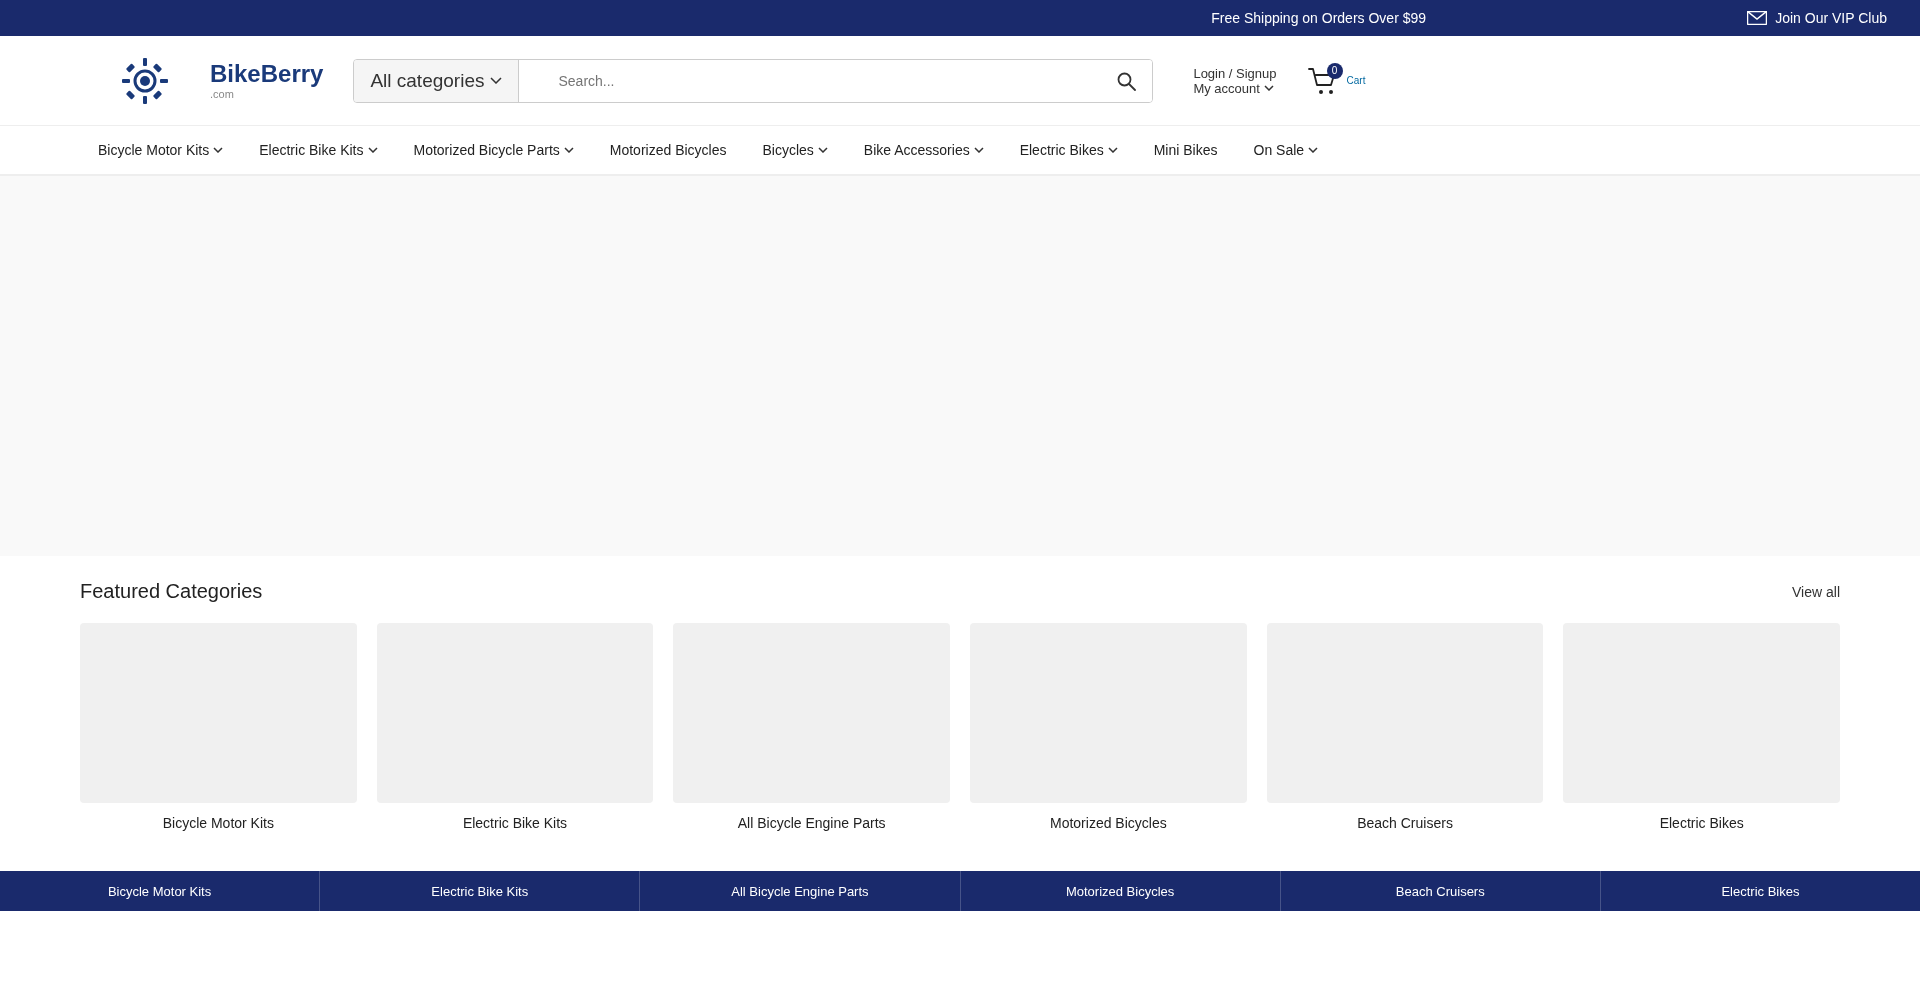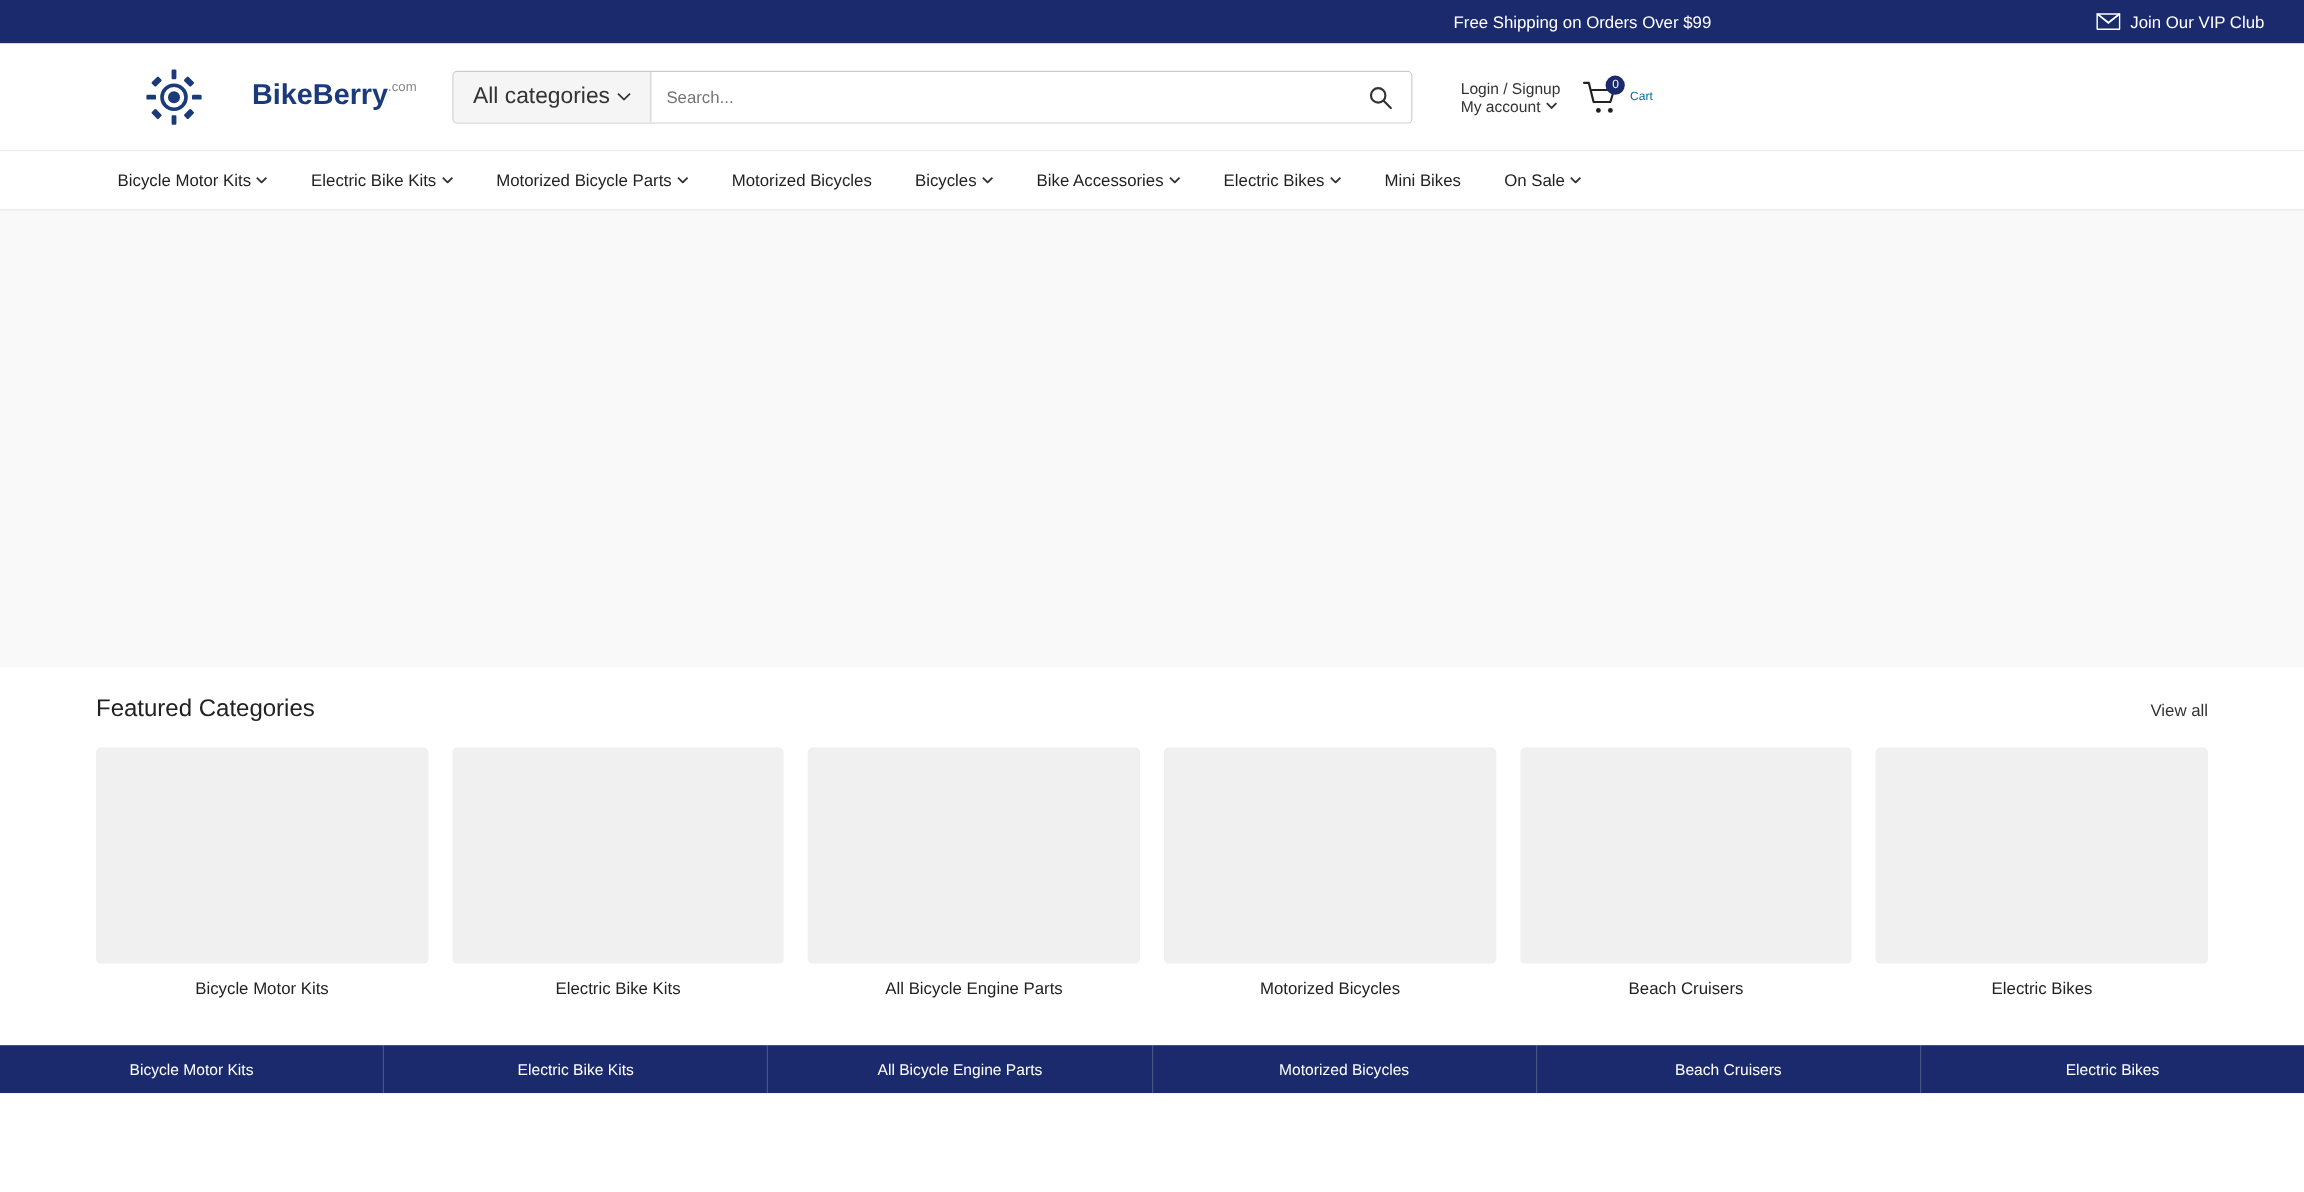--- a/index.html
+++ b/index.html
@@ -248,7 +248,7 @@
         <rect x="35" y="8" width="5" height="8" rx="1" fill="#1a3a7a" transform="rotate(-45 37.5 12)"></rect>
       </svg>
     </div>
-    <div style="display:flex;flex-direction:row;line-height:1.1">
+    <div style="display:flex;flex-direction:column;line-height:1.1">
       <span style="font-size:24px;font-weight:bold;color:#1a3a7a;">BikeBerry</span>
       <span style="font-size:11px;color:#888;">.com</span>
     </div>

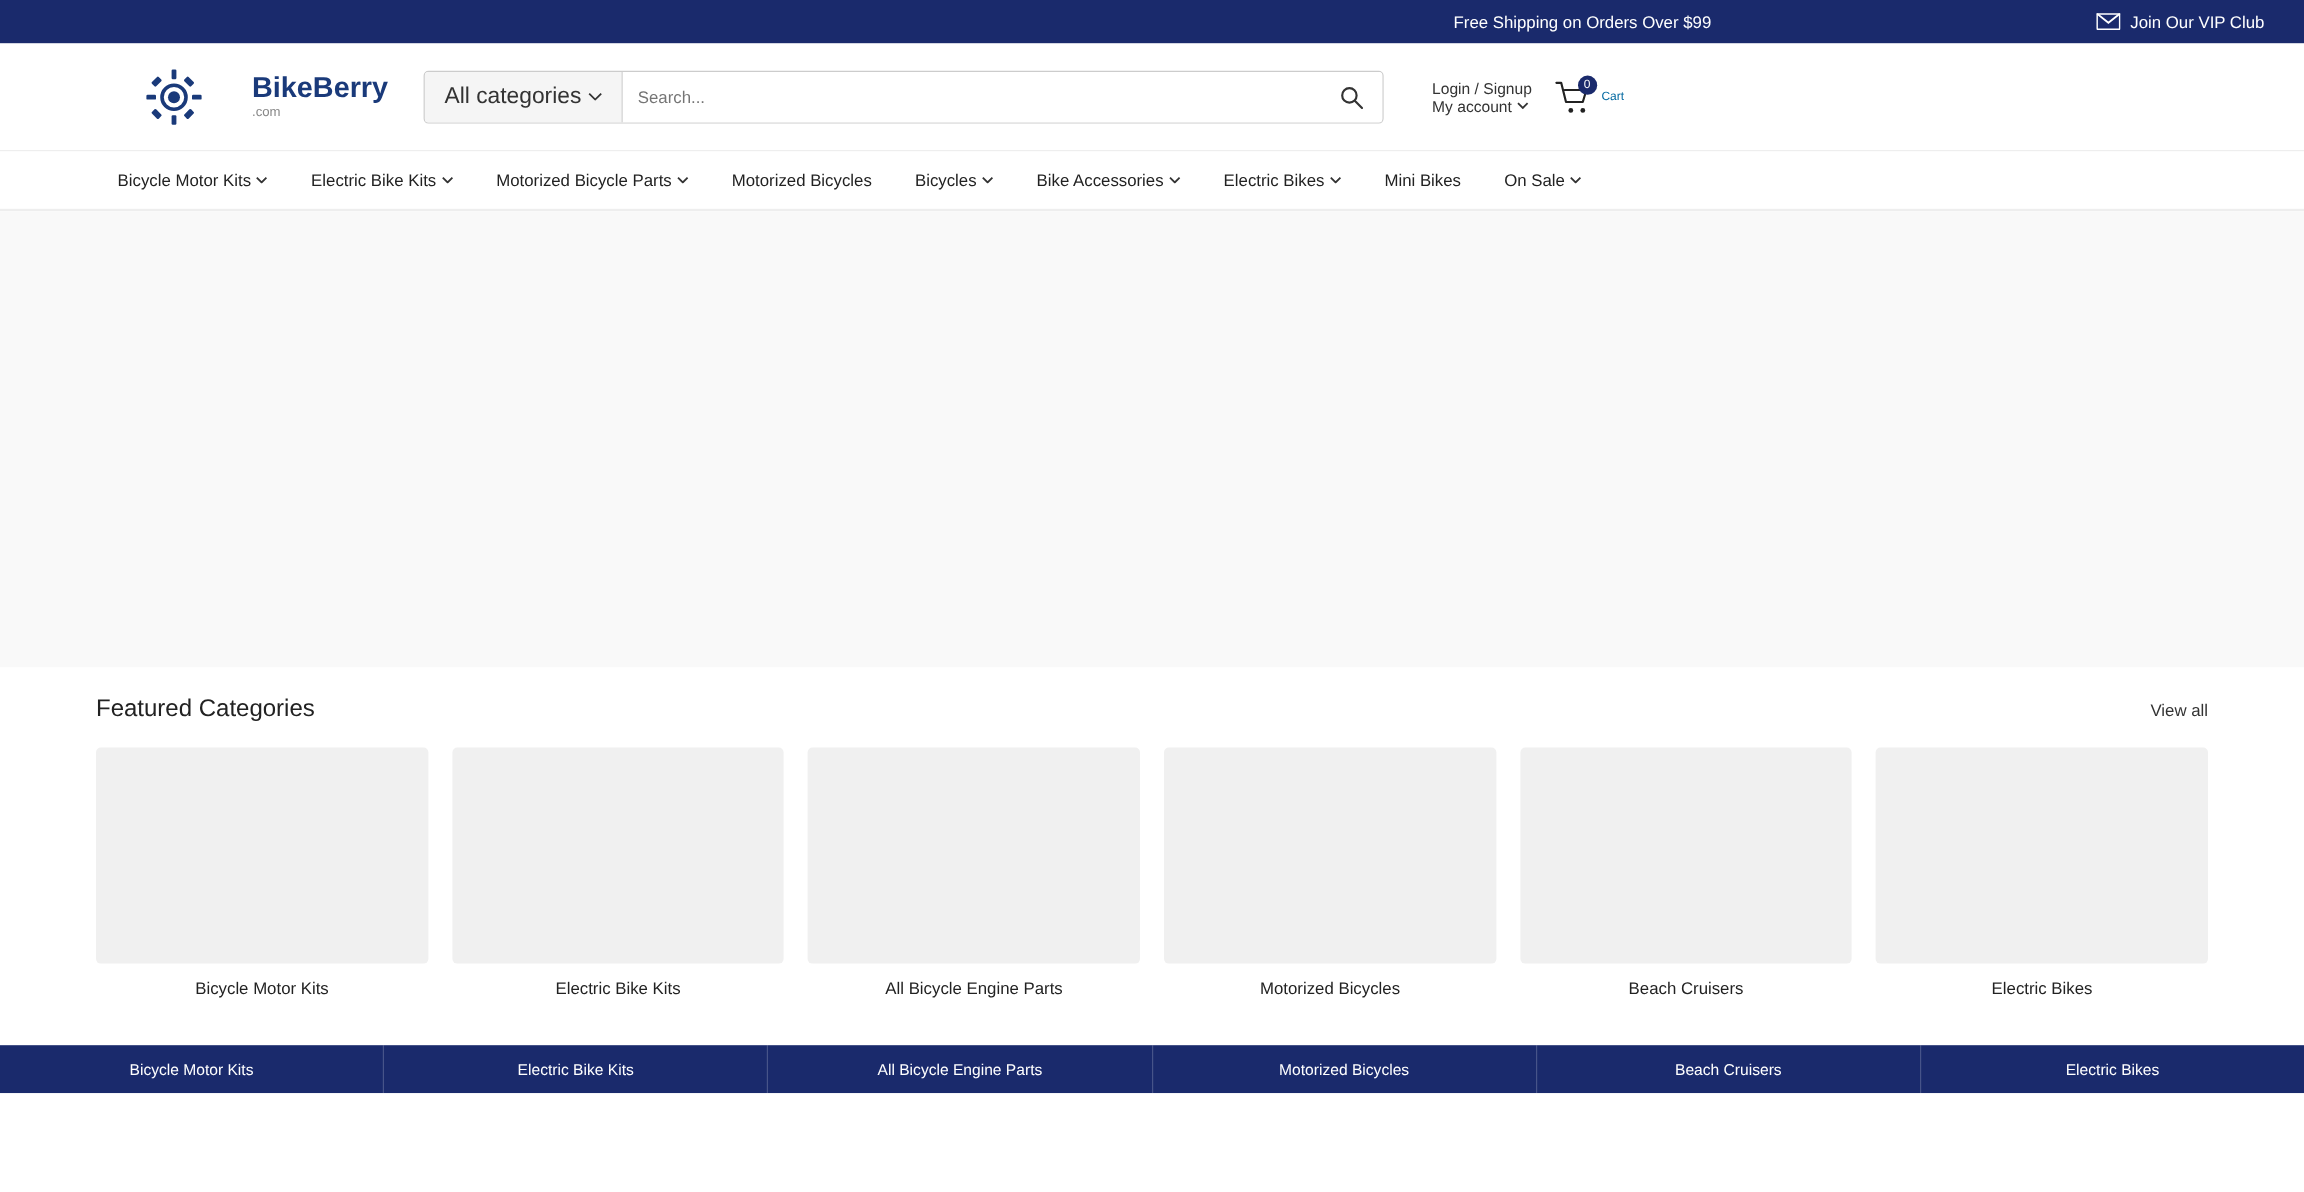--- a/index.html
+++ b/index.html
@@ -76,6 +76,7 @@
       padding: 0 12px;
       font-size: 14px;
       height: 100%;
+      margin-left: 27px;
     }
     .search-btn {
       padding: 0 16px;

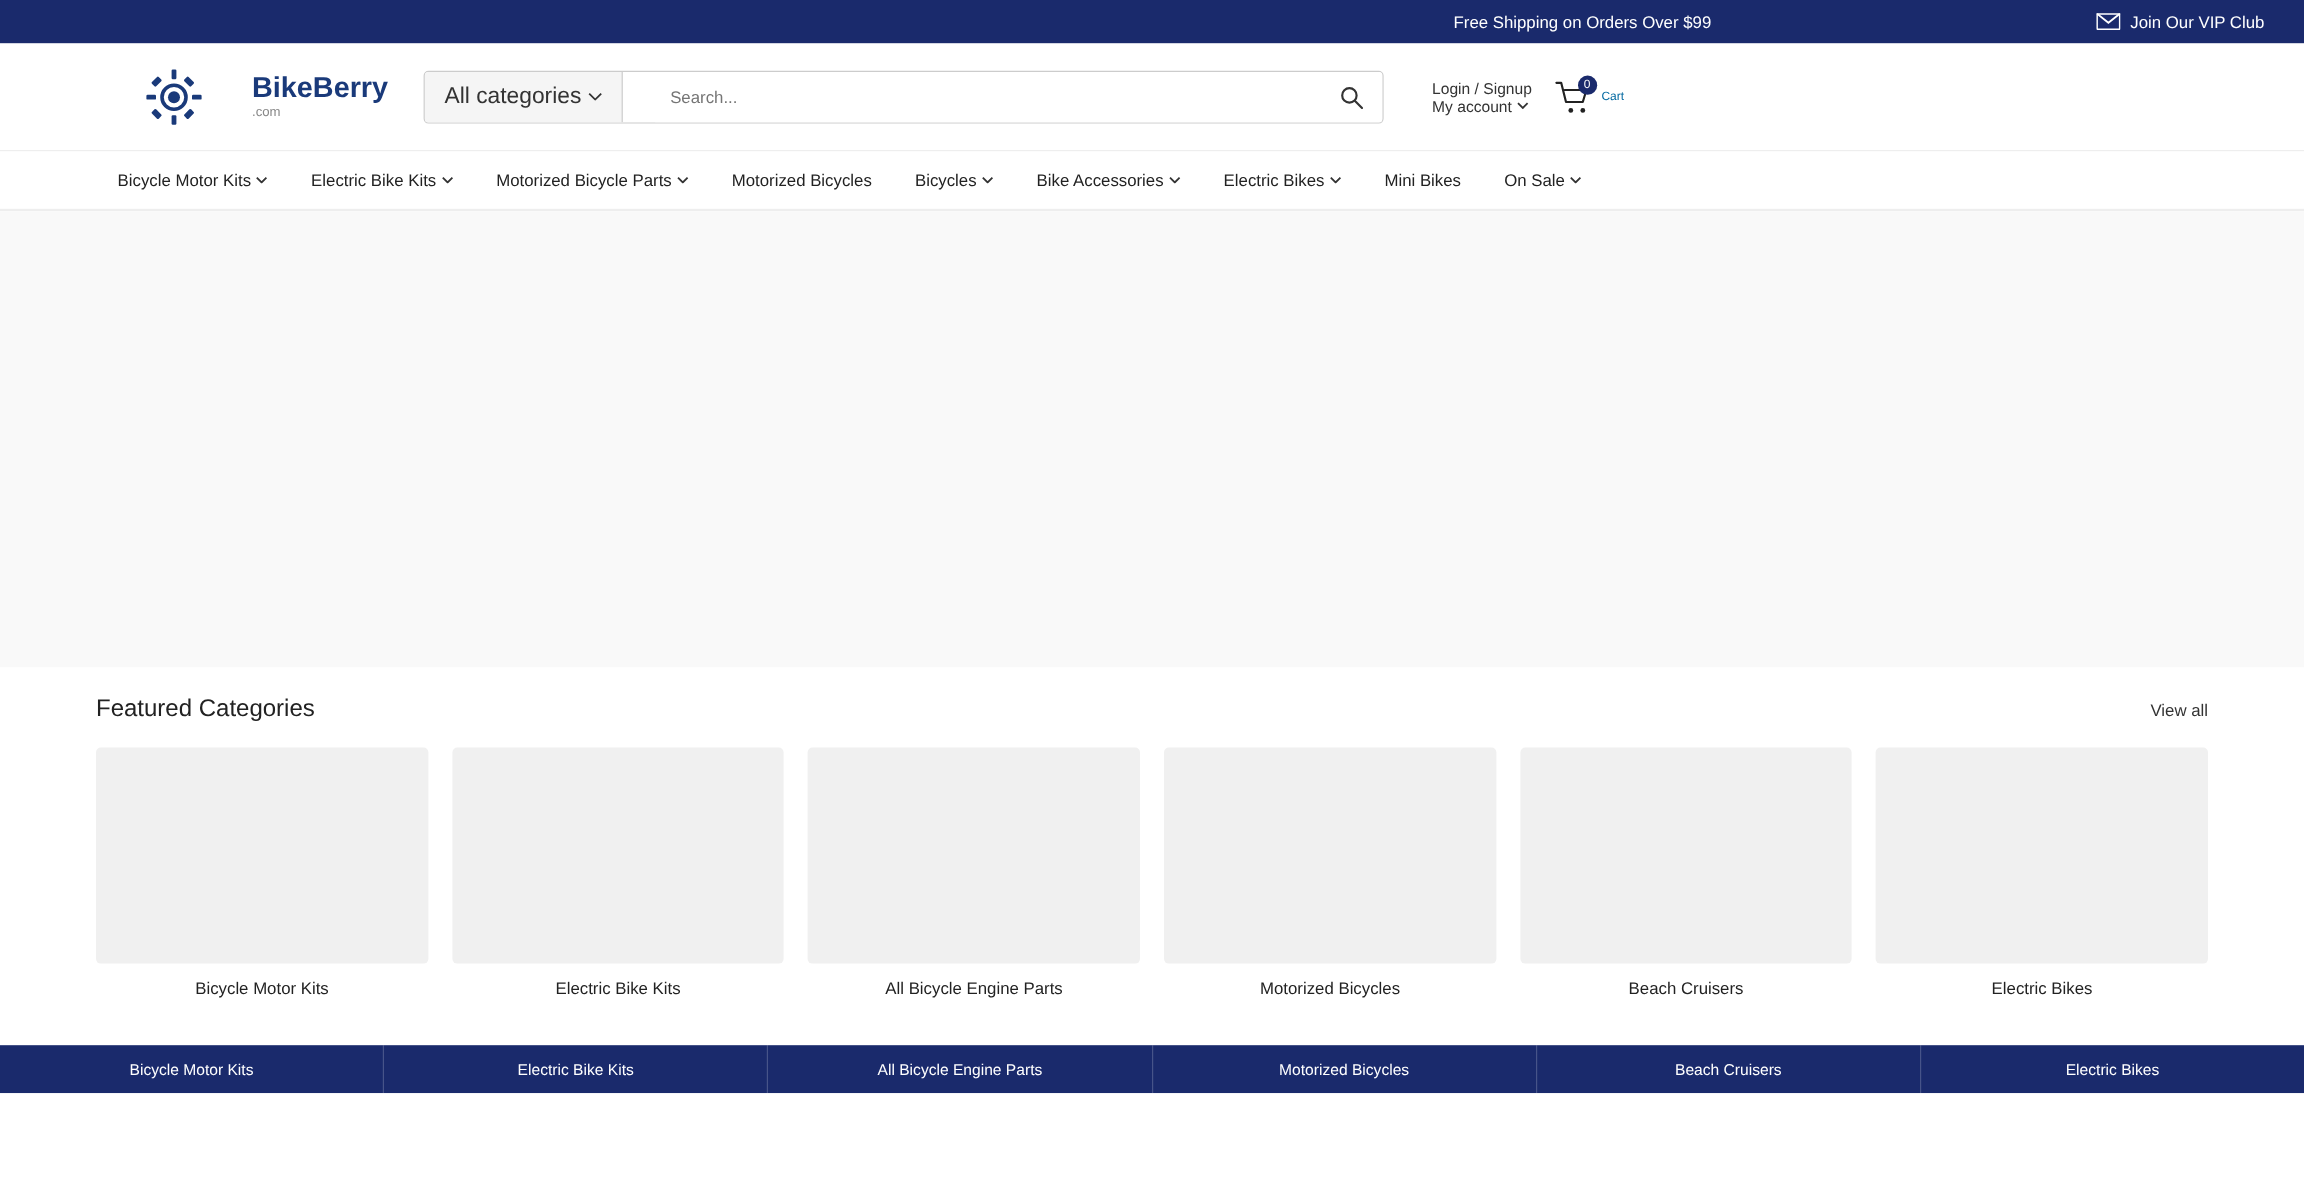--- a/index.html
+++ b/index.html
@@ -91,7 +91,7 @@
     .header-right {
       display: flex;
       align-items: center;
-      gap: 18px;
+      gap: 30px;
       margin-left: 40px;
     }
     .account-links { display: flex; flex-direction: column; font-size: 14px; }

